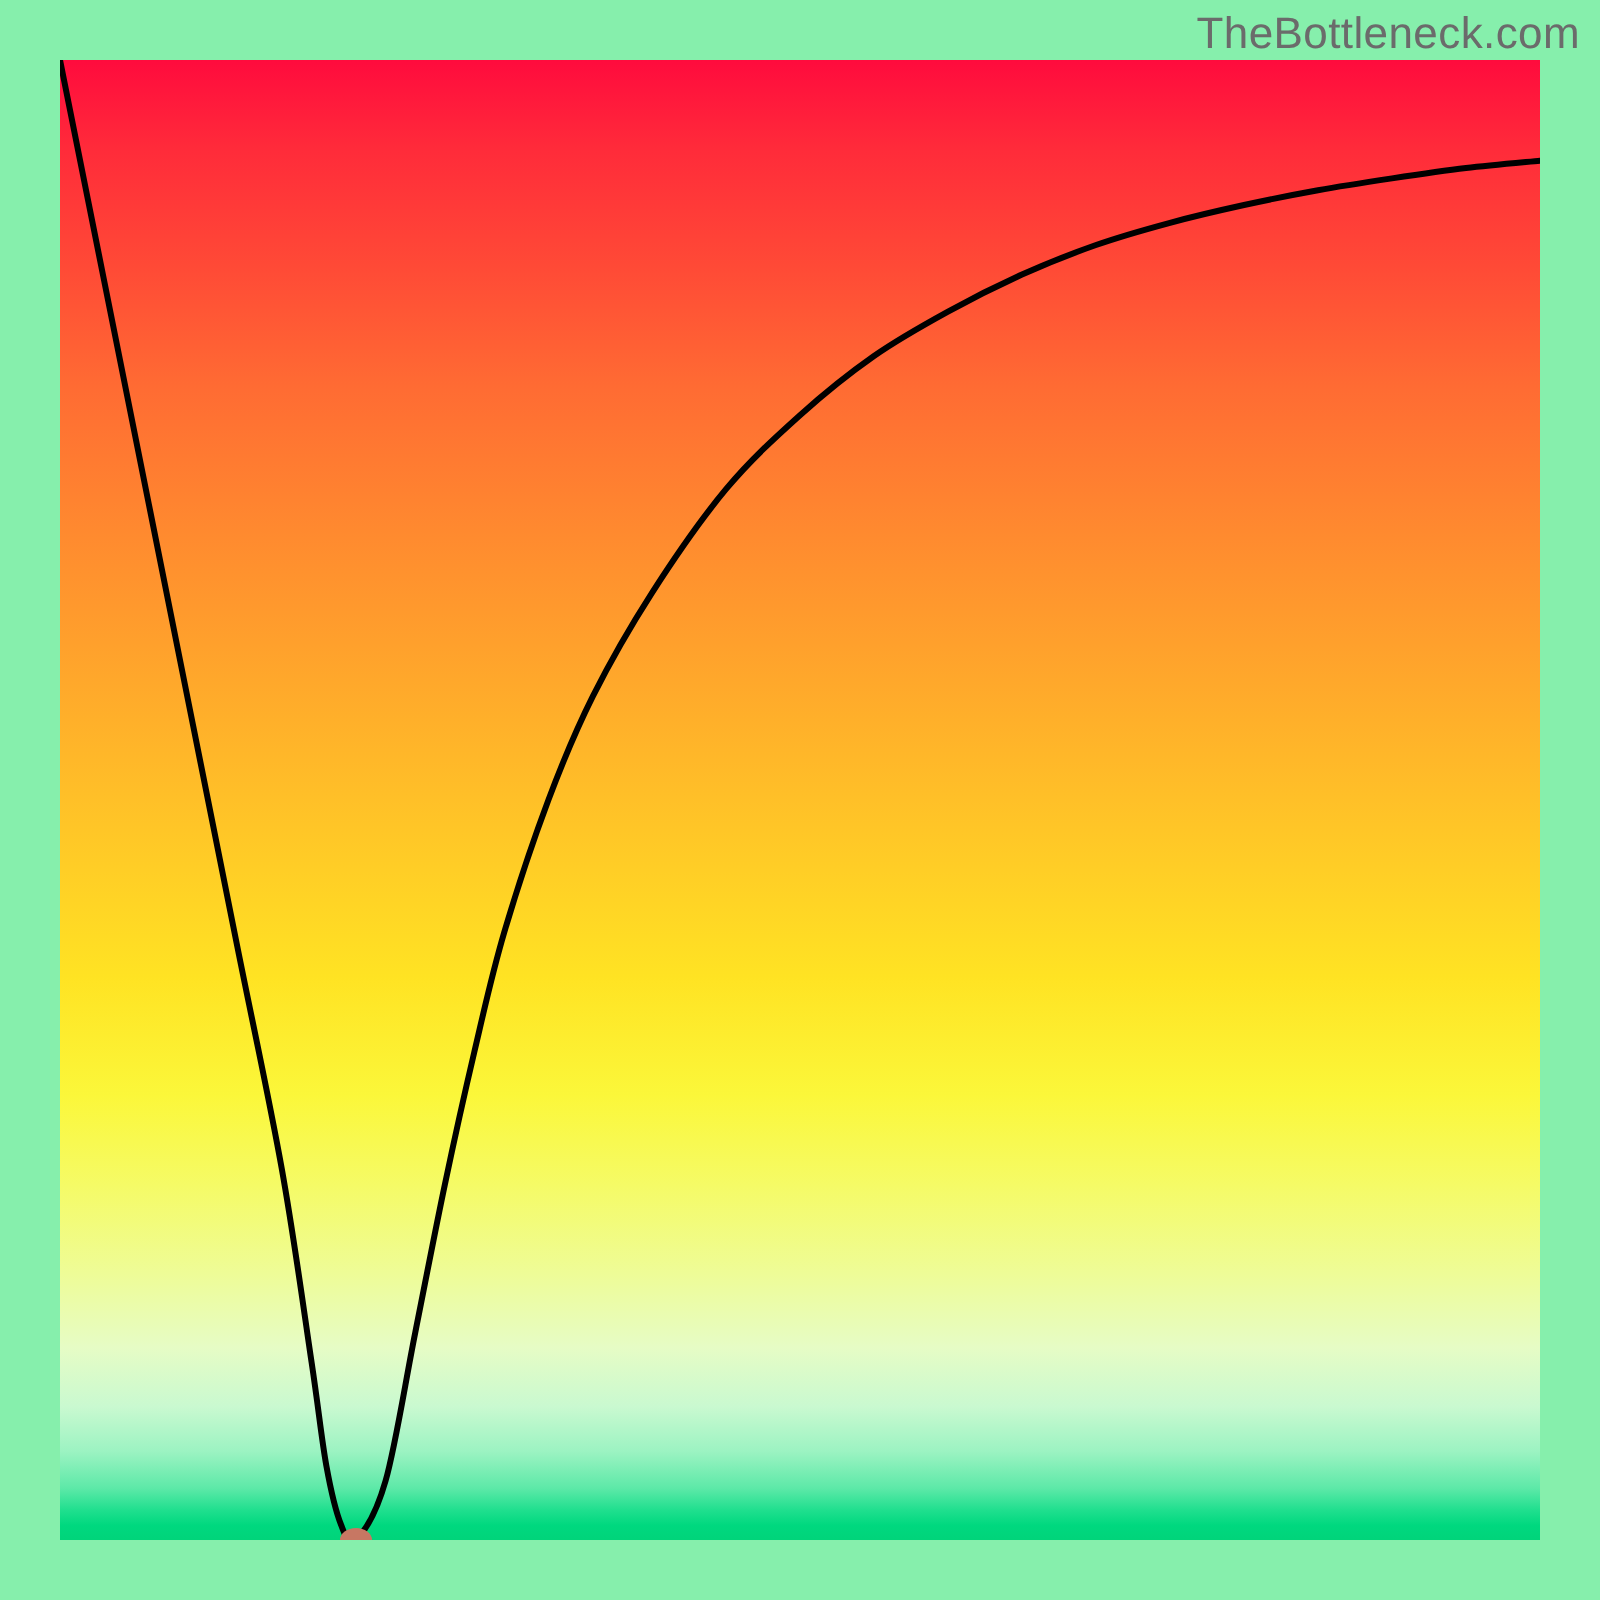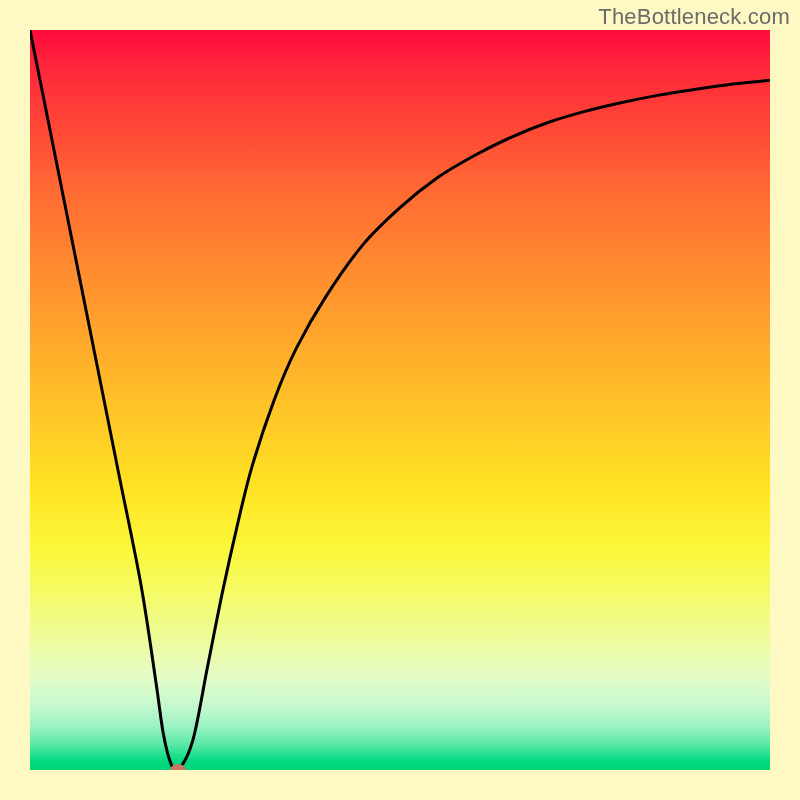--- a/index.html
+++ b/index.html
@@ -15,7 +15,7 @@
     position: relative;
     width: 800px;
     height: 800px;
-    background: #fef9c3;
+    background: #86efac;
   }
   .plot {
     position: absolute;

